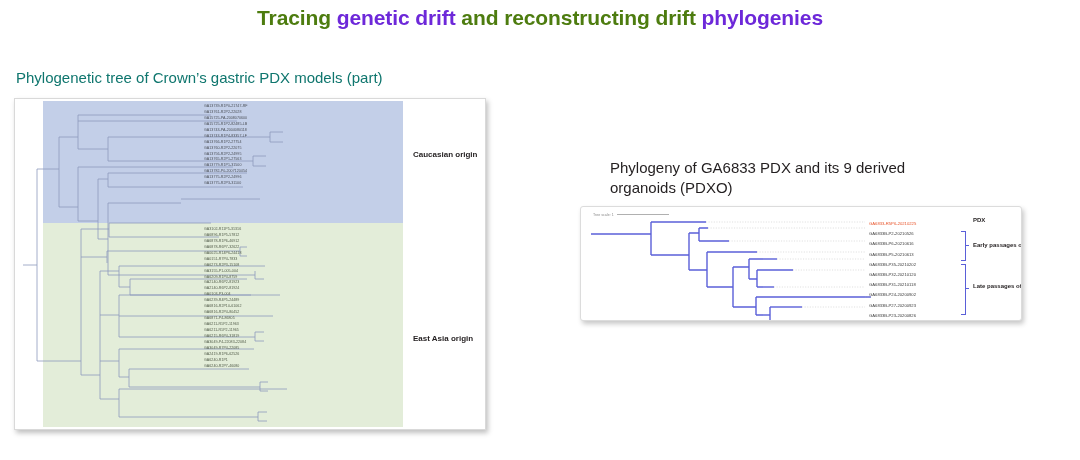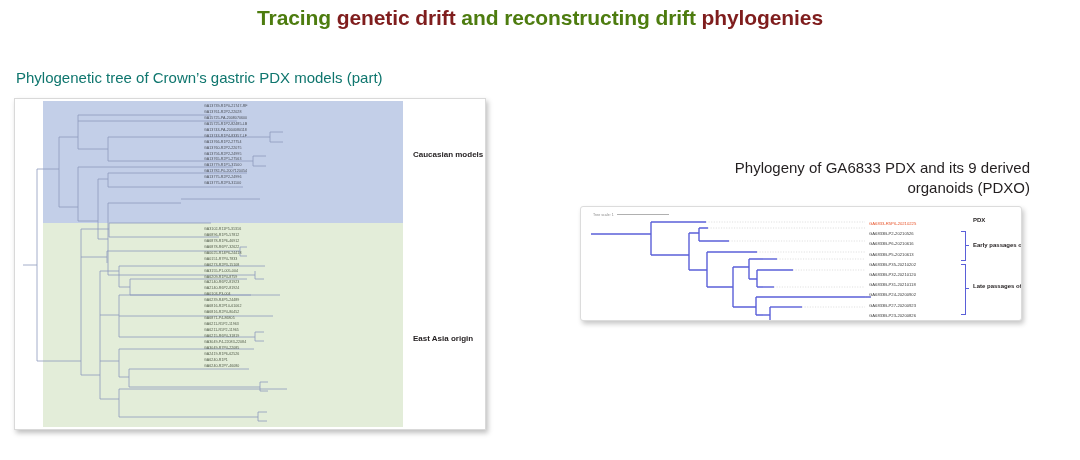--- a/index.html
+++ b/index.html
@@ -28,7 +28,7 @@
     white-space: nowrap;
   }
   #slide-title .teal   { color: #4d7c0f; }
-  #slide-title .orange { color: #7f1d1d; }
+  #slide-title .orange { color: #6d28d9; }
 
   
   #left-panel {

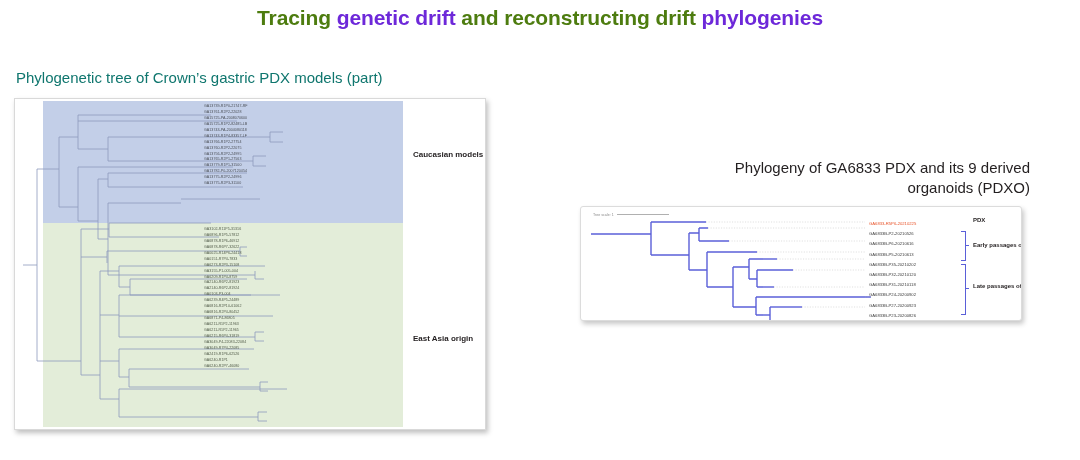--- a/index.html
+++ b/index.html
@@ -342,7 +342,7 @@
       <div class="leaf-label">GA6240-R2P7-46080</div>
     </div>
 
-    <div class="band-label" id="label-caucasian">Caucasian models</div>
+    <div class="band-label" id="label-caucasian">Caucasian origin</div>
     <div class="band-label" id="label-eastasia">East Asia origin</div>
 
   </div>

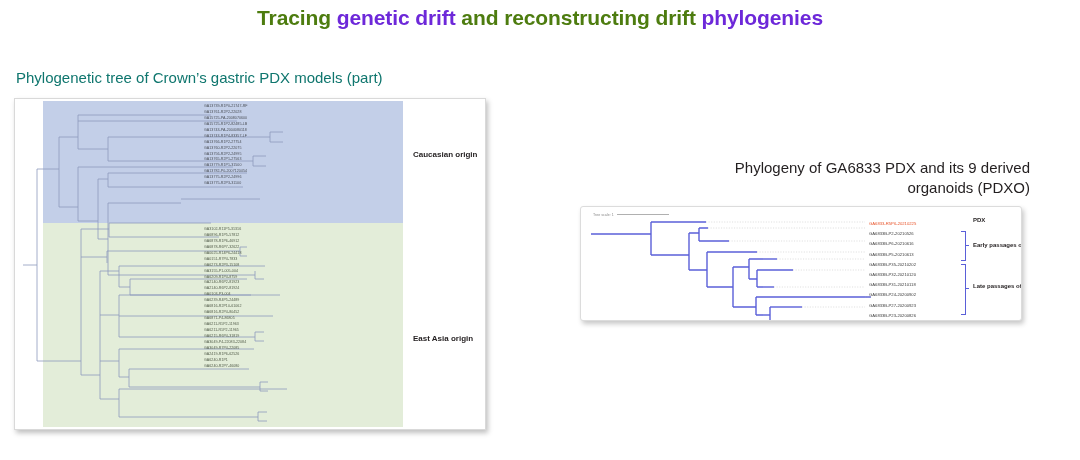--- a/index.html
+++ b/index.html
@@ -115,7 +115,7 @@
     font-size: 15px;
     color: #231f20;
     line-height: 20px;
-    text-align: right;
+    text-align: left;
     width: 420px;
     margin: 0 auto 8px auto;
   }

